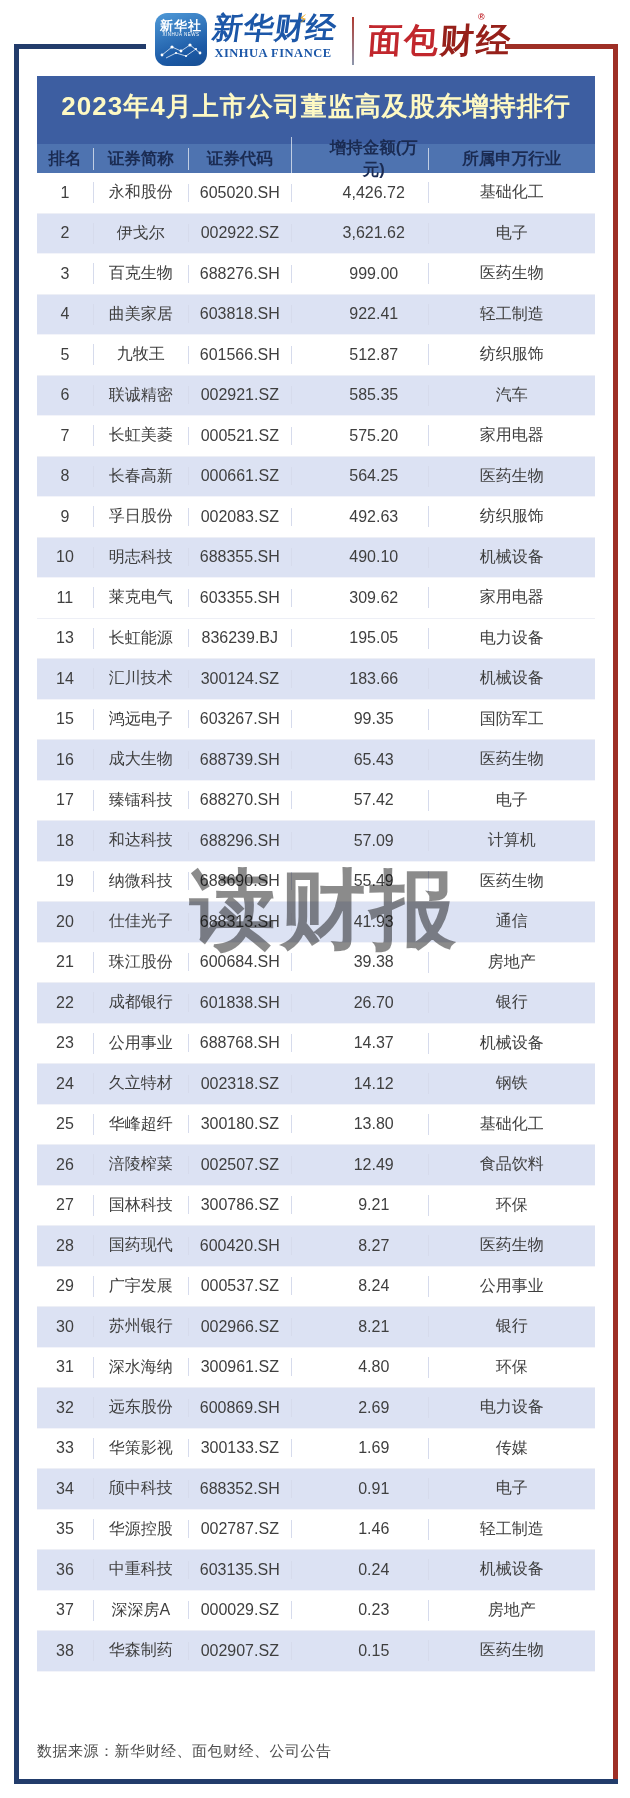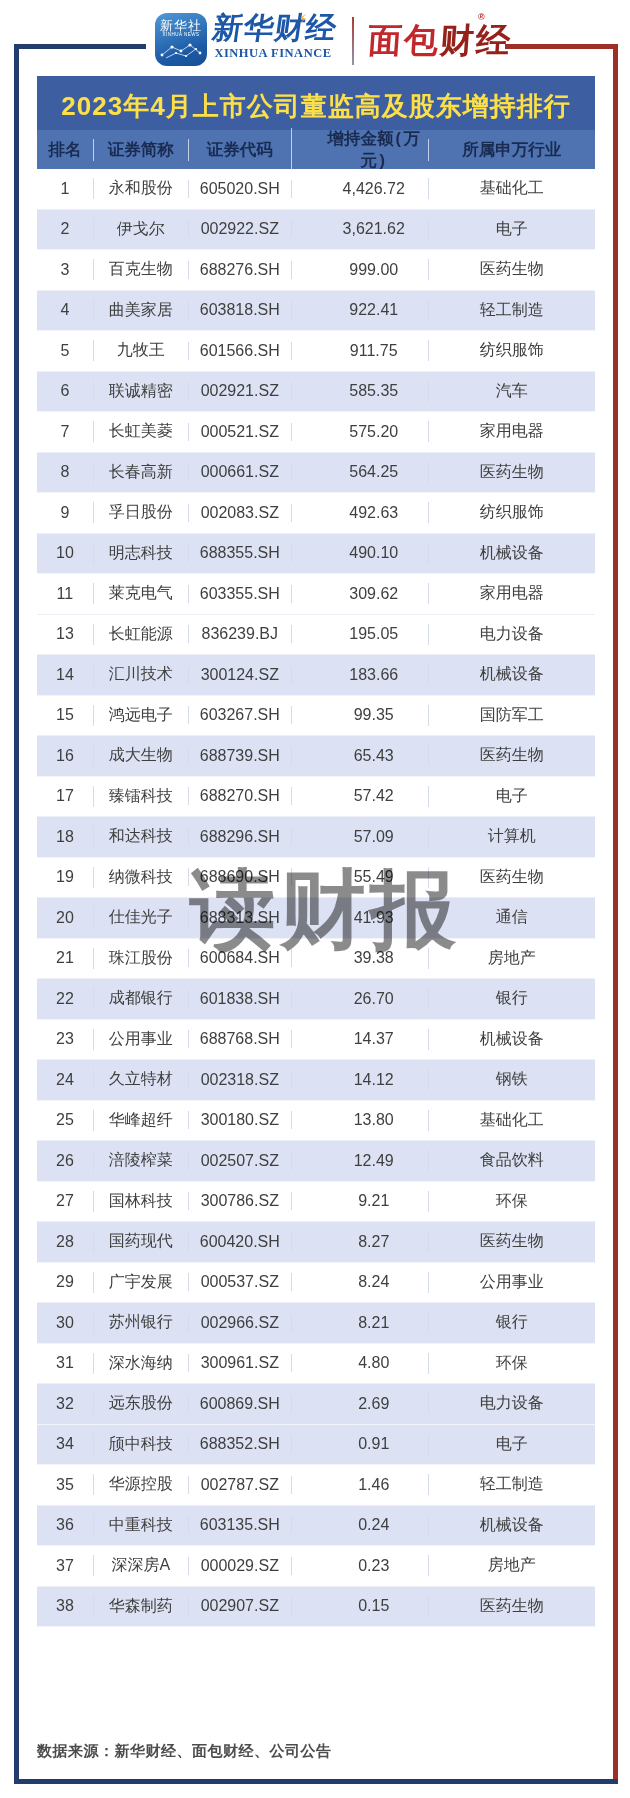--- a/index.html
+++ b/index.html
@@ -25,7 +25,7 @@
     border-radius:12px;background:linear-gradient(160deg,#4f9ad8 0%,#1c5aa6 70%,#174e93 100%);
     color:#fff;text-align:center;box-sizing:border-box;padding-top:6px;
   }
-  .app-icon .l1{font-size:13px;font-weight:normal;letter-spacing:1px;line-height:13px;}
+  .app-icon .l1{font-size:13px;font-weight:bold;letter-spacing:1px;line-height:13px;}
   .app-icon .l2{font-size:4.5px;letter-spacing:.5px;line-height:6px;}
   .app-icon svg{display:block;margin:3px auto 0;}
   .xf{position:absolute;left:213px;top:10px;width:120px;text-align:center;color:#1c57a8;}

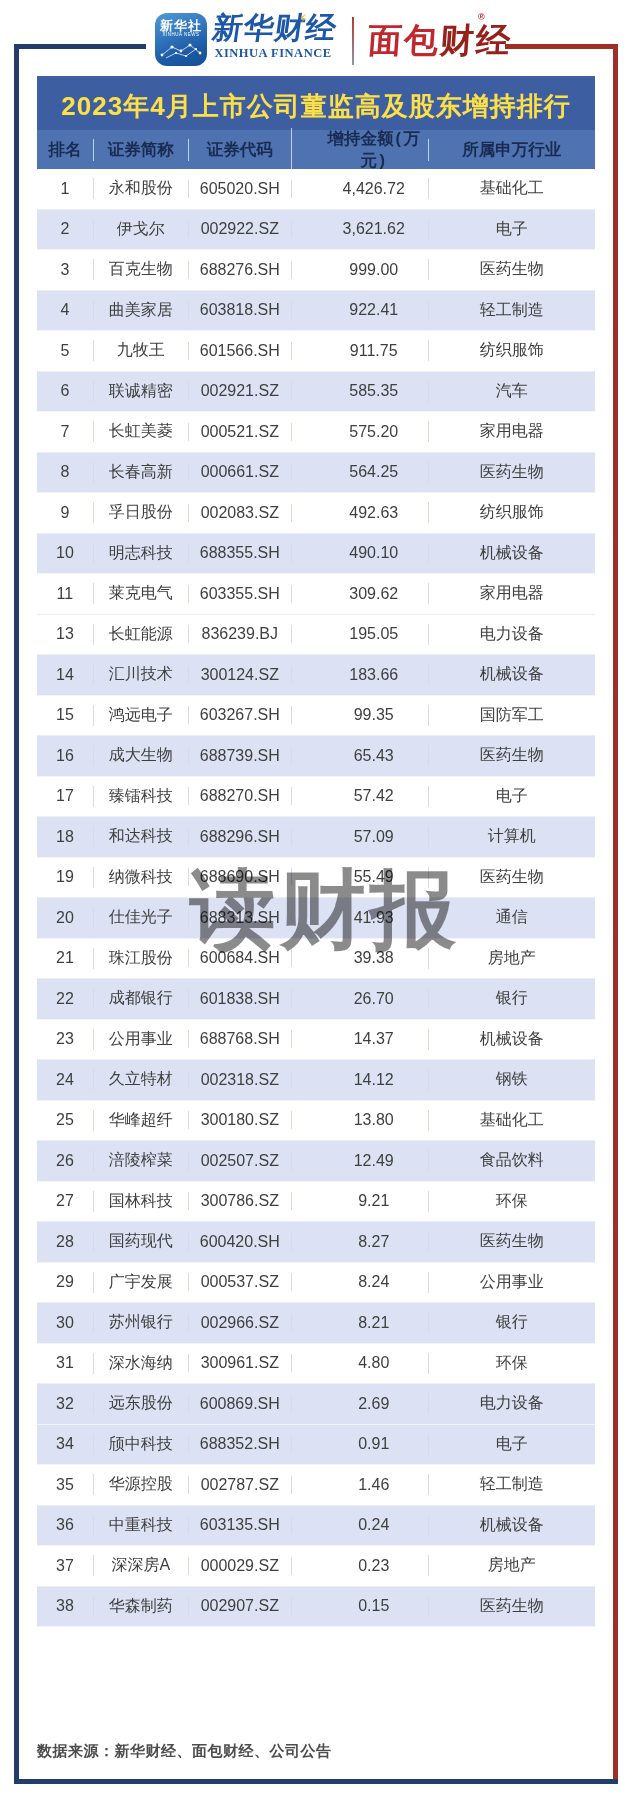--- a/index.html
+++ b/index.html
@@ -48,7 +48,7 @@
   
   .table-wrap{position:absolute;left:37px;top:76px;width:558px;}
   .tbl-title{
-    height:54px;line-height:60px;background:#3d5ea1;color:#fde047;
+    height:68px;line-height:60px;background:#3d5ea1;color:#fef9c3;
     font-size:26px;font-weight:bold;text-align:center;letter-spacing:1px;
   }
   .thead{display:flex;height:39px;background:#4e73b0;color:#1a2b52;

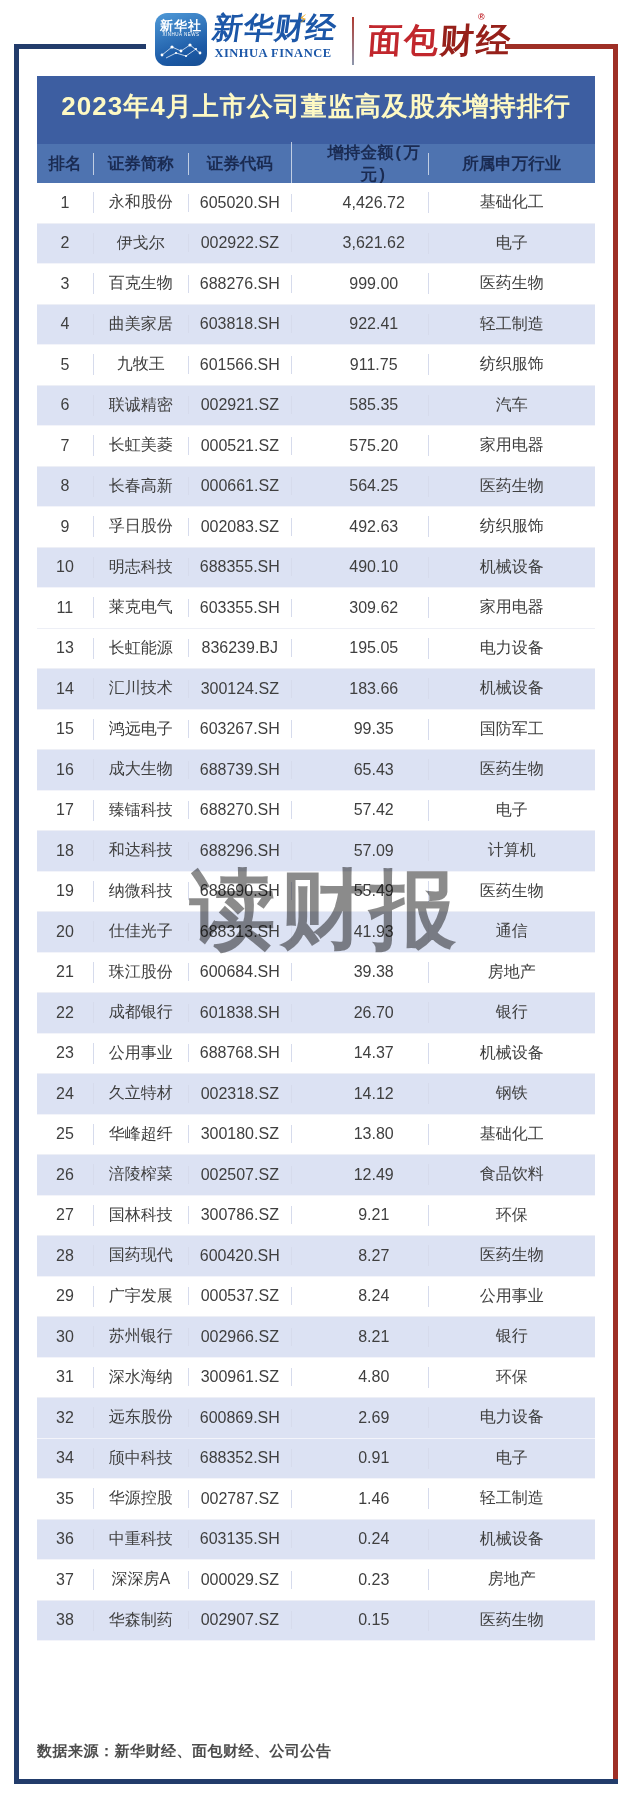--- a/index.html
+++ b/index.html
@@ -51,8 +51,8 @@
     height:68px;line-height:60px;background:#3d5ea1;color:#fef9c3;
     font-size:26px;font-weight:bold;text-align:center;letter-spacing:1px;
   }
-  .thead{display:flex;height:39px;background:#4e73b0;color:#1a2b52;
-    font-size:16.5px;font-weight:bold;align-items:center;text-align:center;font-family:Liberation Mono, monospace;}
+  .thead{display:flex;height:29px;background:#4e73b0;color:#1a2b52;
+    font-size:16.5px;font-weight:bold;align-items:center;text-align:center;}
   .thead .hcell{box-sizing:border-box;}
   .thead .hcell + .hcell{border-left:1px solid rgba(255,255,255,.65);}
   .trow{display:flex;height:40.5px;box-sizing:border-box;align-items:center;

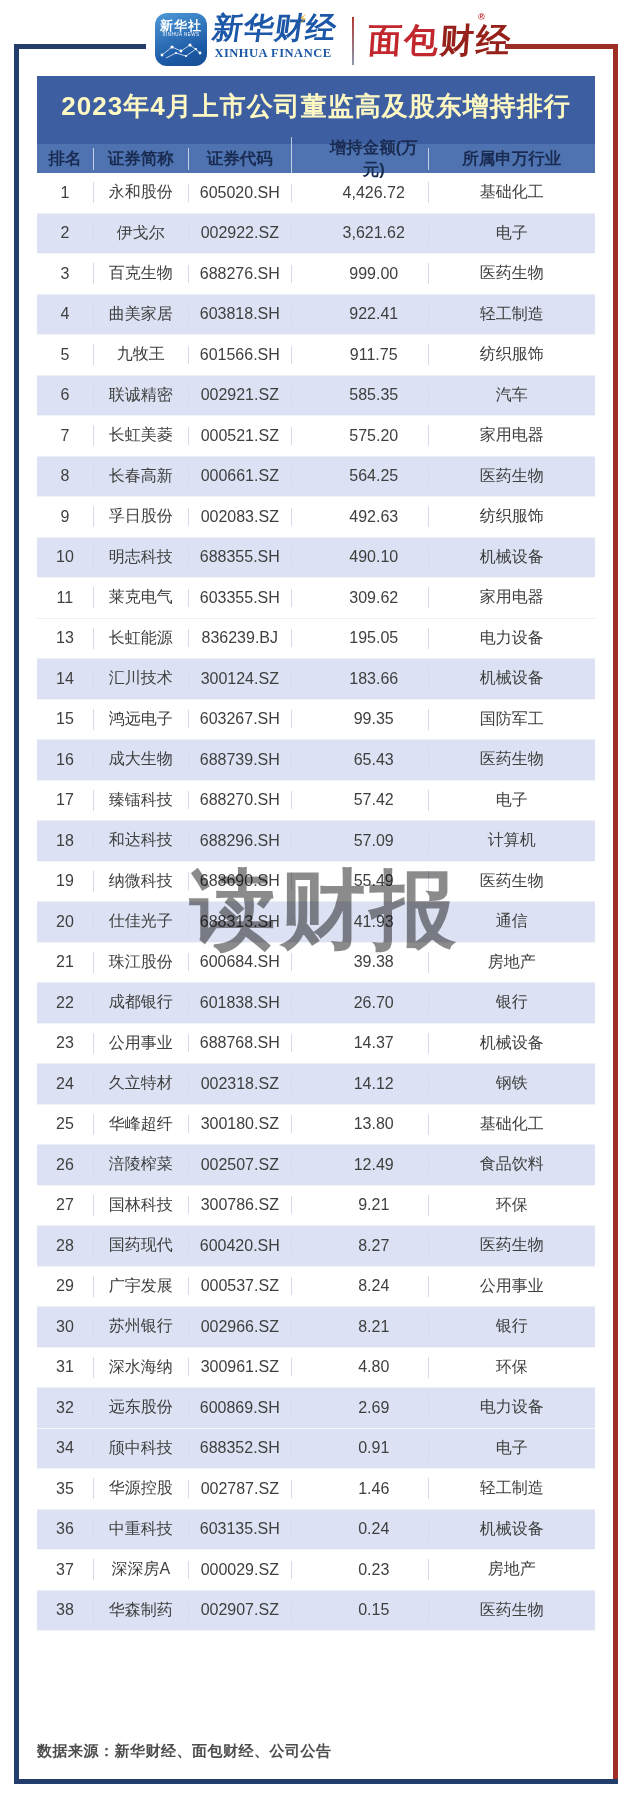--- a/index.html
+++ b/index.html
@@ -157,7 +157,7 @@
         <div class="tcell c0">5</div>
         <div class="tcell c1">九牧王</div>
         <div class="tcell c2">601566.SH</div>
-        <div class="tcell c3">911.75</div>
+        <div class="tcell c3">512.87</div>
         <div class="tcell c4">纺织服饰</div>
       </div>
       <div class="trow alt">

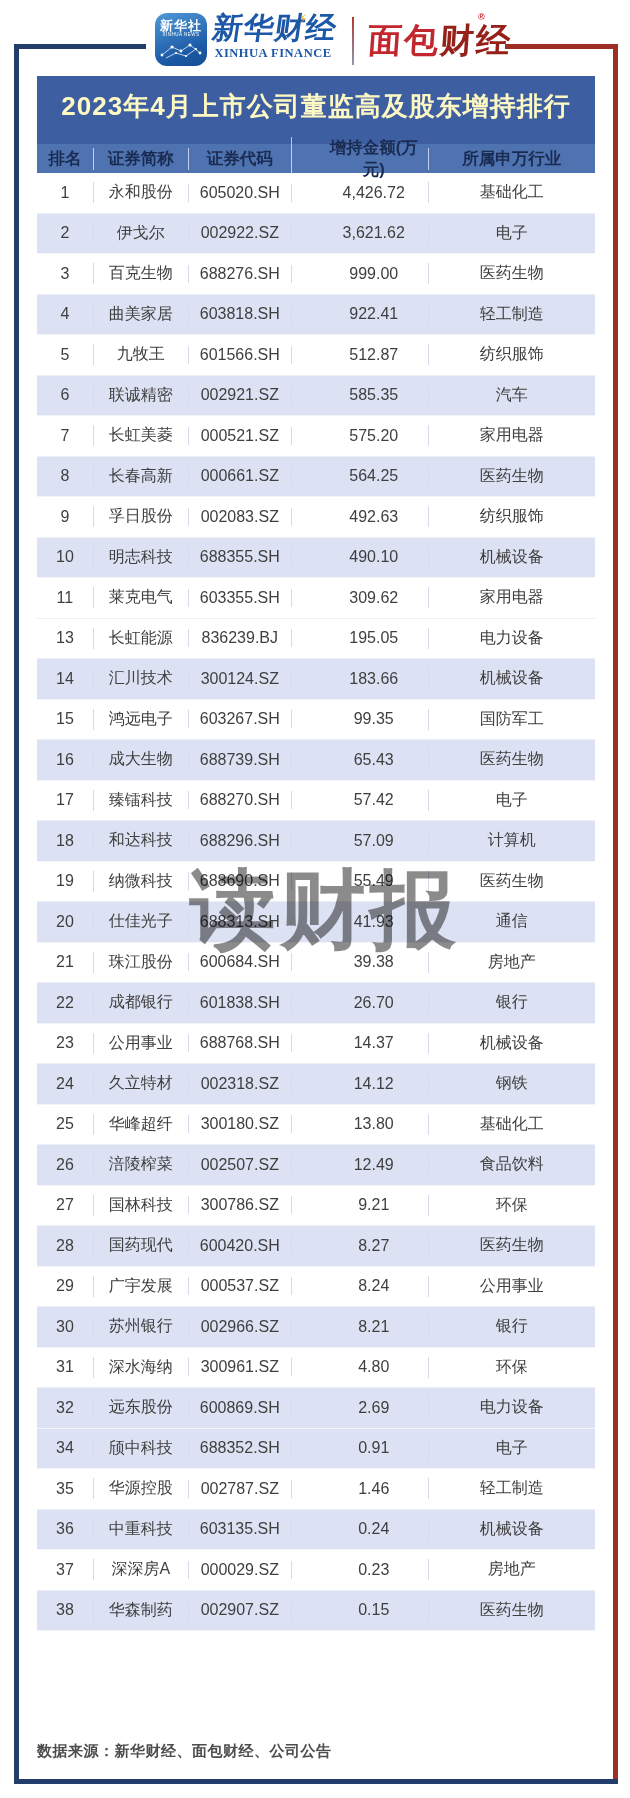--- a/index.html
+++ b/index.html
@@ -342,6 +342,13 @@
         <div class="tcell c3">2.69</div>
         <div class="tcell c4">电力设备</div>
       </div>
+      <div class="trow">
+        <div class="tcell c0">33</div>
+        <div class="tcell c1">华策影视</div>
+        <div class="tcell c2">300133.SZ</div>
+        <div class="tcell c3">1.69</div>
+        <div class="tcell c4">传媒</div>
+      </div>
       <div class="trow alt">
         <div class="tcell c0">34</div>
         <div class="tcell c1">颀中科技</div>

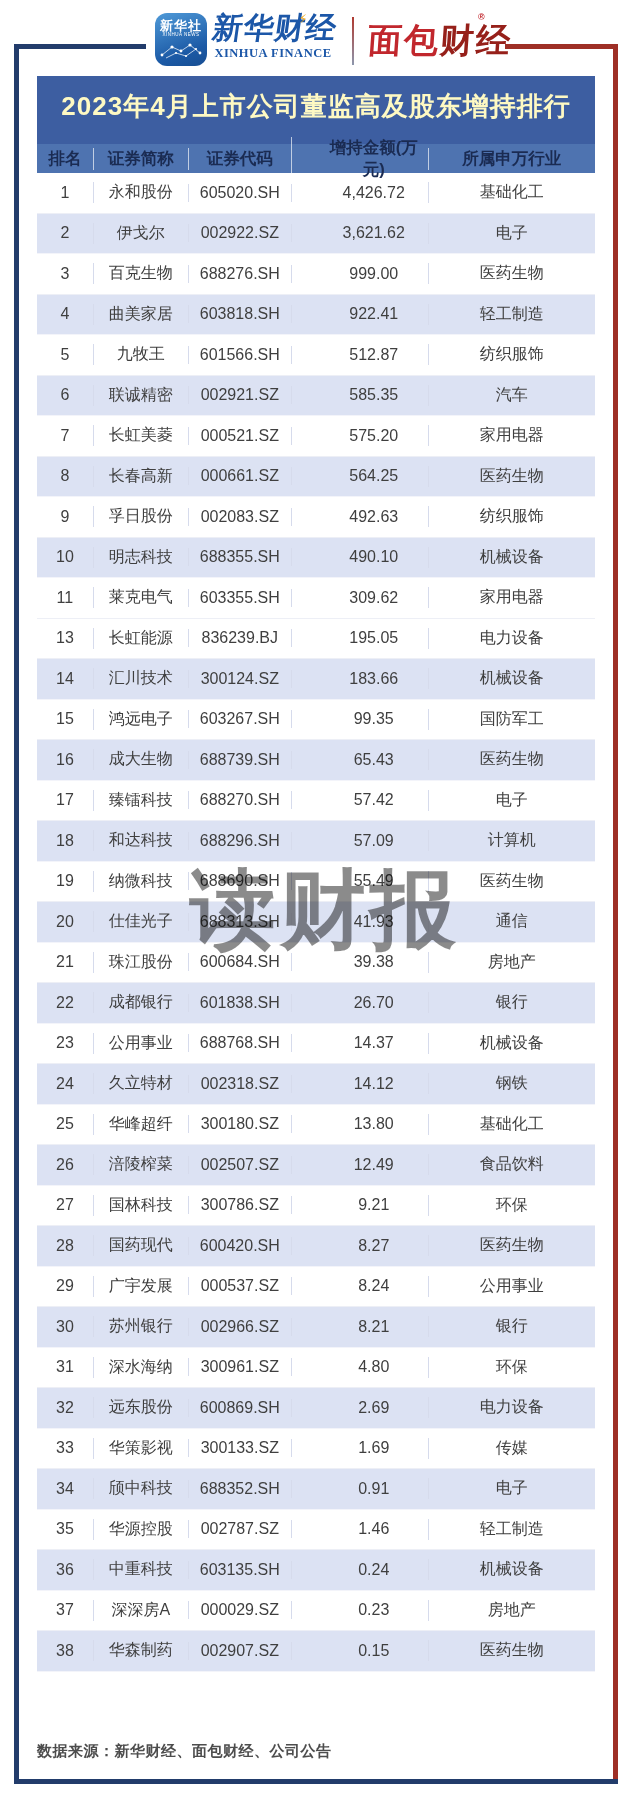--- a/index.html
+++ b/index.html
@@ -73,7 +73,7 @@
     white-space:nowrap;
   }
   
-  .footer{position:absolute;left:37px;top:1742px;font-size:15px;color:#4d4d4d;letter-spacing:.5px;font-weight:bold;}
+  .footer{position:absolute;left:37px;top:1742px;font-size:15px;color:#4d4d4d;letter-spacing:.5px;}
 </style>
 </head>
 <body>

